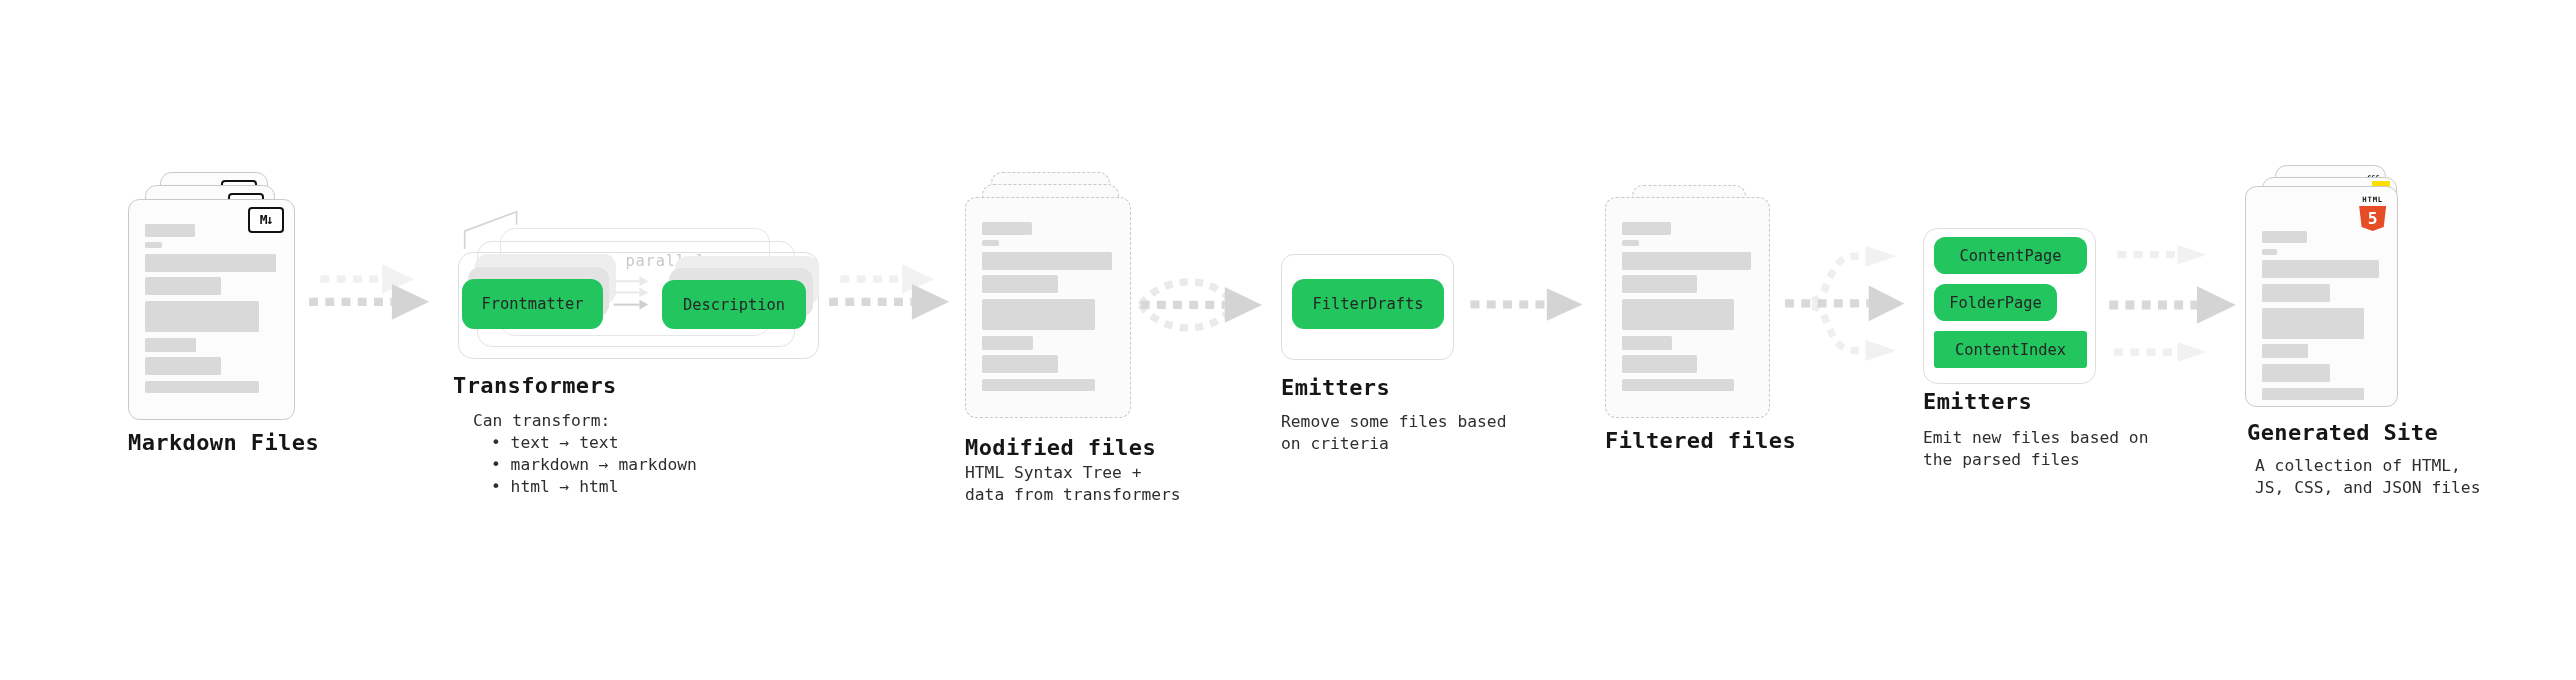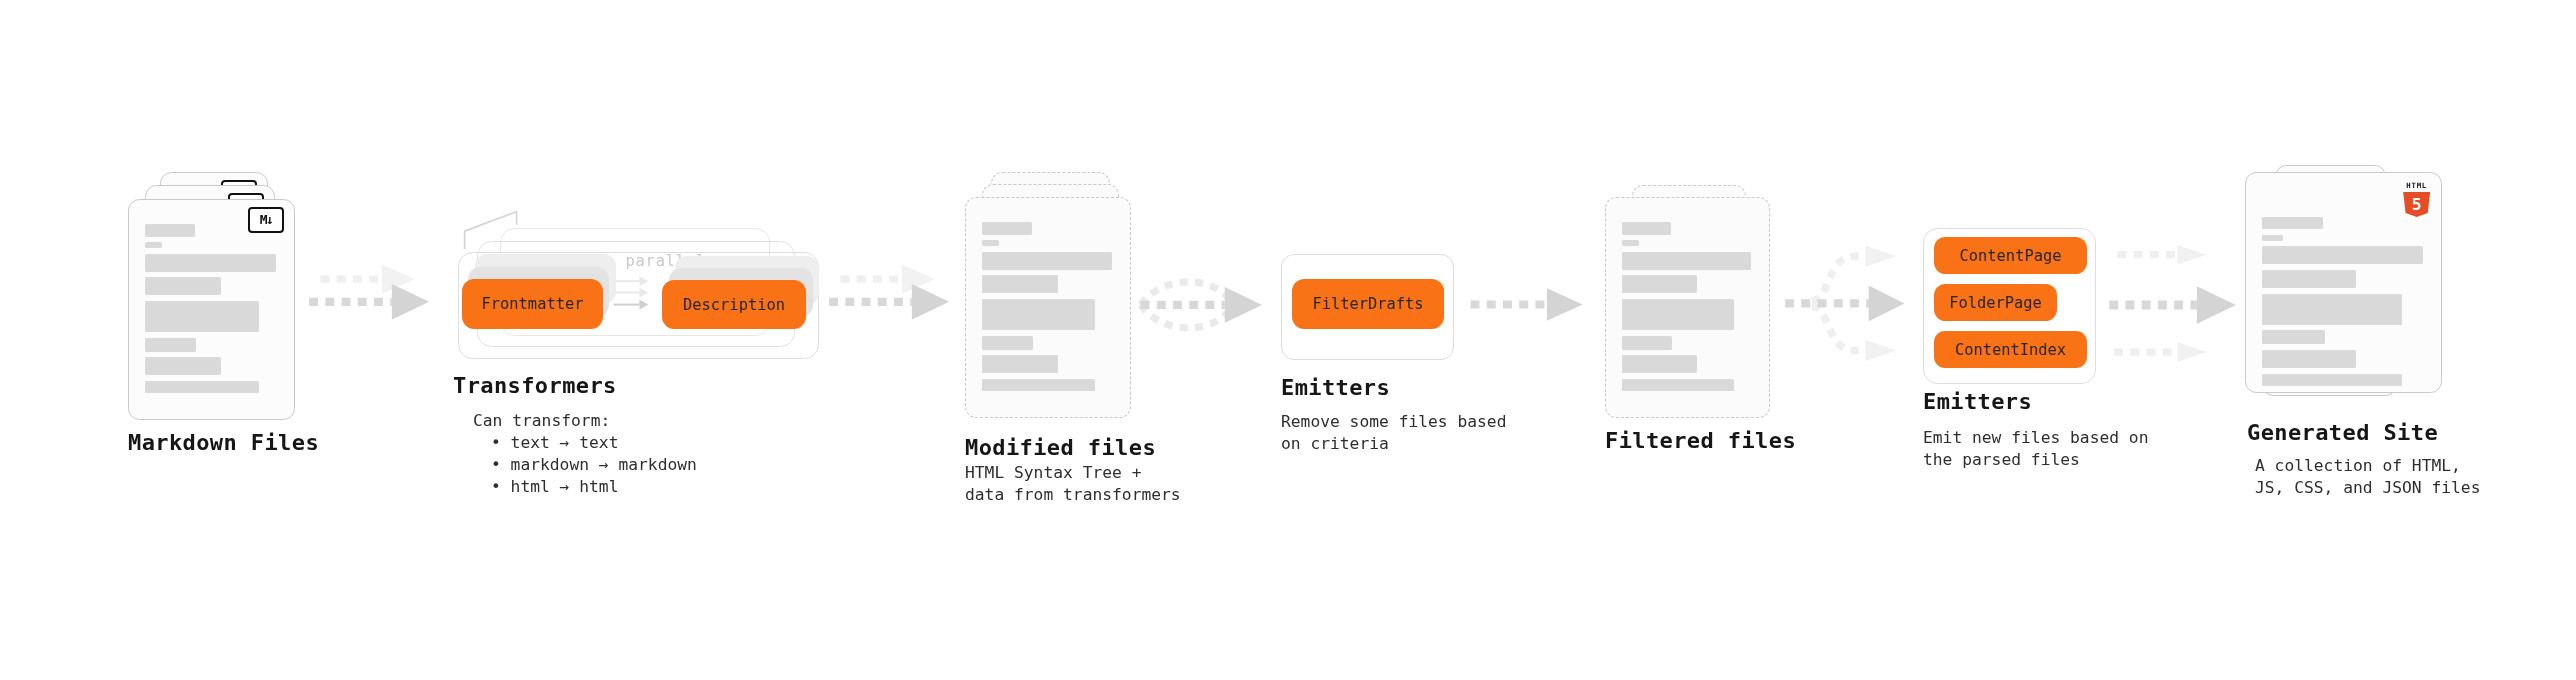--- a/index.html
+++ b/index.html
@@ -218,7 +218,7 @@
     <div class="file" style="left:2262px;top:177px;width:135px;height:219px;">
       <span class="js-badge"></span>
     </div>
-    <div class="file" style="left:2245px;top:172px;width:197px;height:221px;">
+    <div class="file" style="left:2245px;top:186px;width:153px;height:221px;">
       <span class="html5-badge">
         <span class="word">HTML</span>
         <span class="html5-shield">

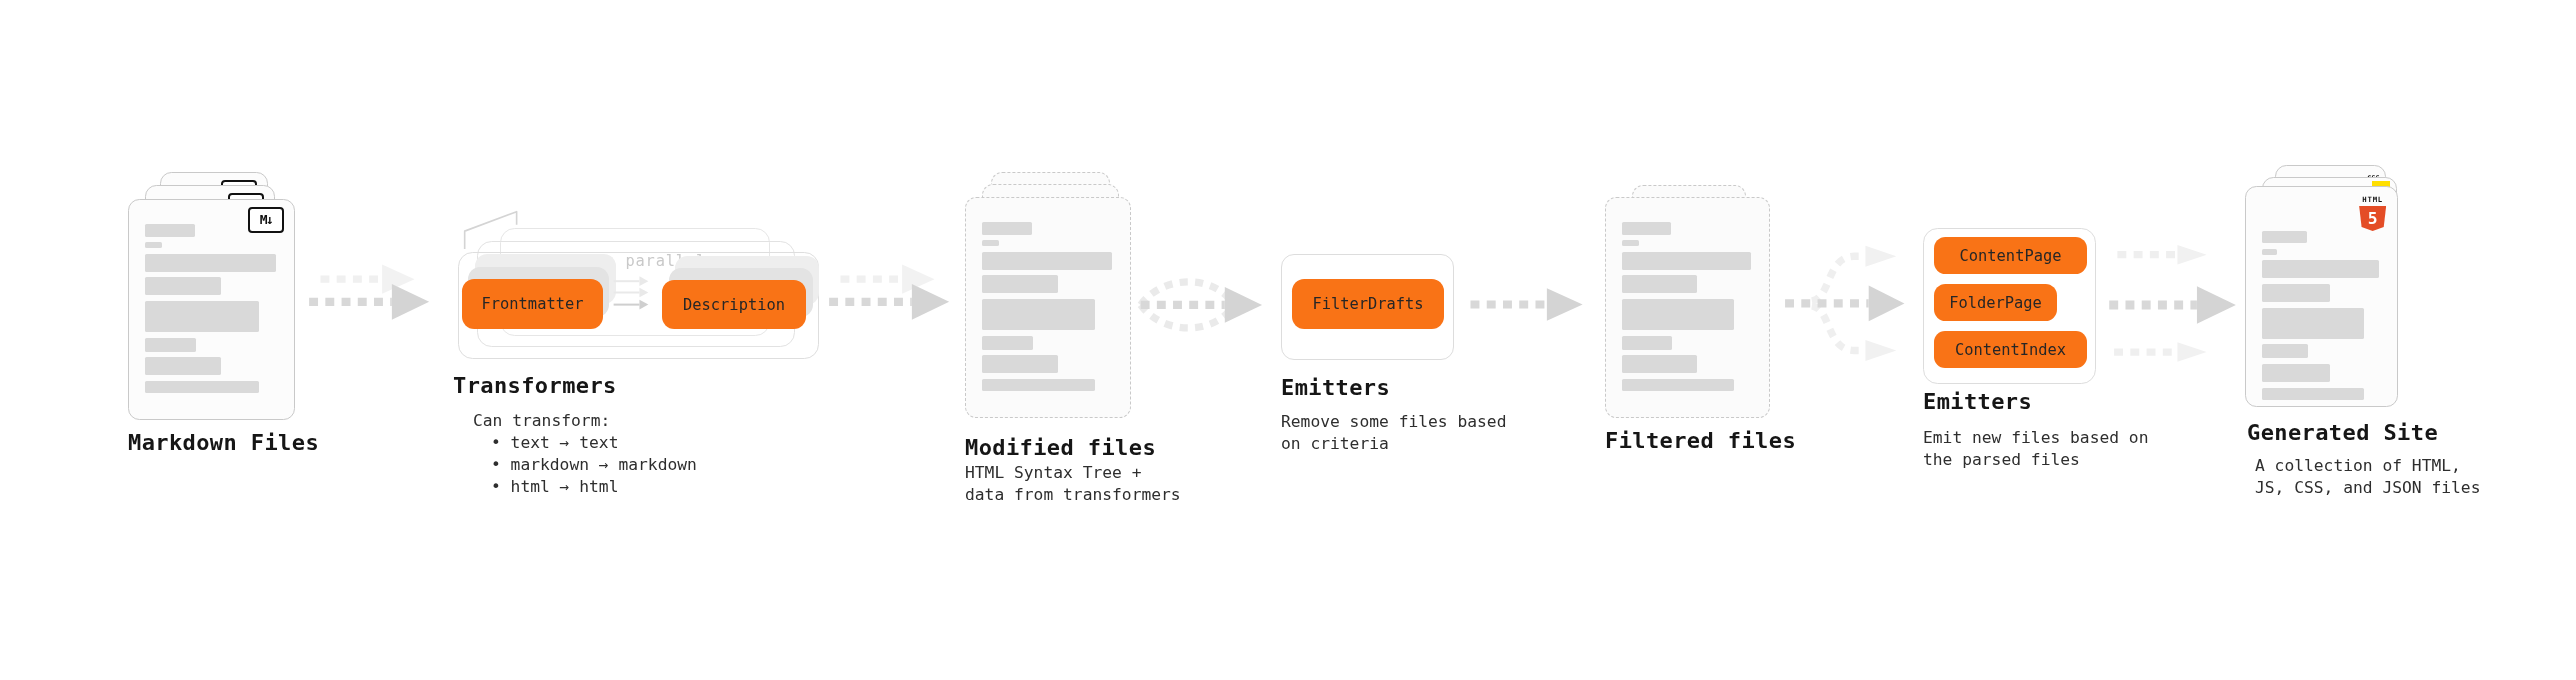--- a/index.html
+++ b/index.html
@@ -28,7 +28,7 @@
   
   .obox{position:absolute;border:1.6px solid #e0e0e0;border-radius:14.6px;background:transparent;box-sizing:border-box;}
   .wbox{position:absolute;border:1.6px solid #ddd;border-radius:14.6px;background:#fff;box-sizing:border-box;}
-  .pill{position:absolute;background:#f97316;border-radius:12.2px;display:flex;align-items:center;justify-content:center;
+  .pill{position:absolute;background:#22c55e;border-radius:12.2px;display:flex;align-items:center;justify-content:center;
     font-size:15.4px;color:#262626;box-sizing:border-box;}
   .pill.ghost1{background:#e3e3e3;color:transparent;}
   .pill.ghost2{background:#eeeeee;color:transparent;}

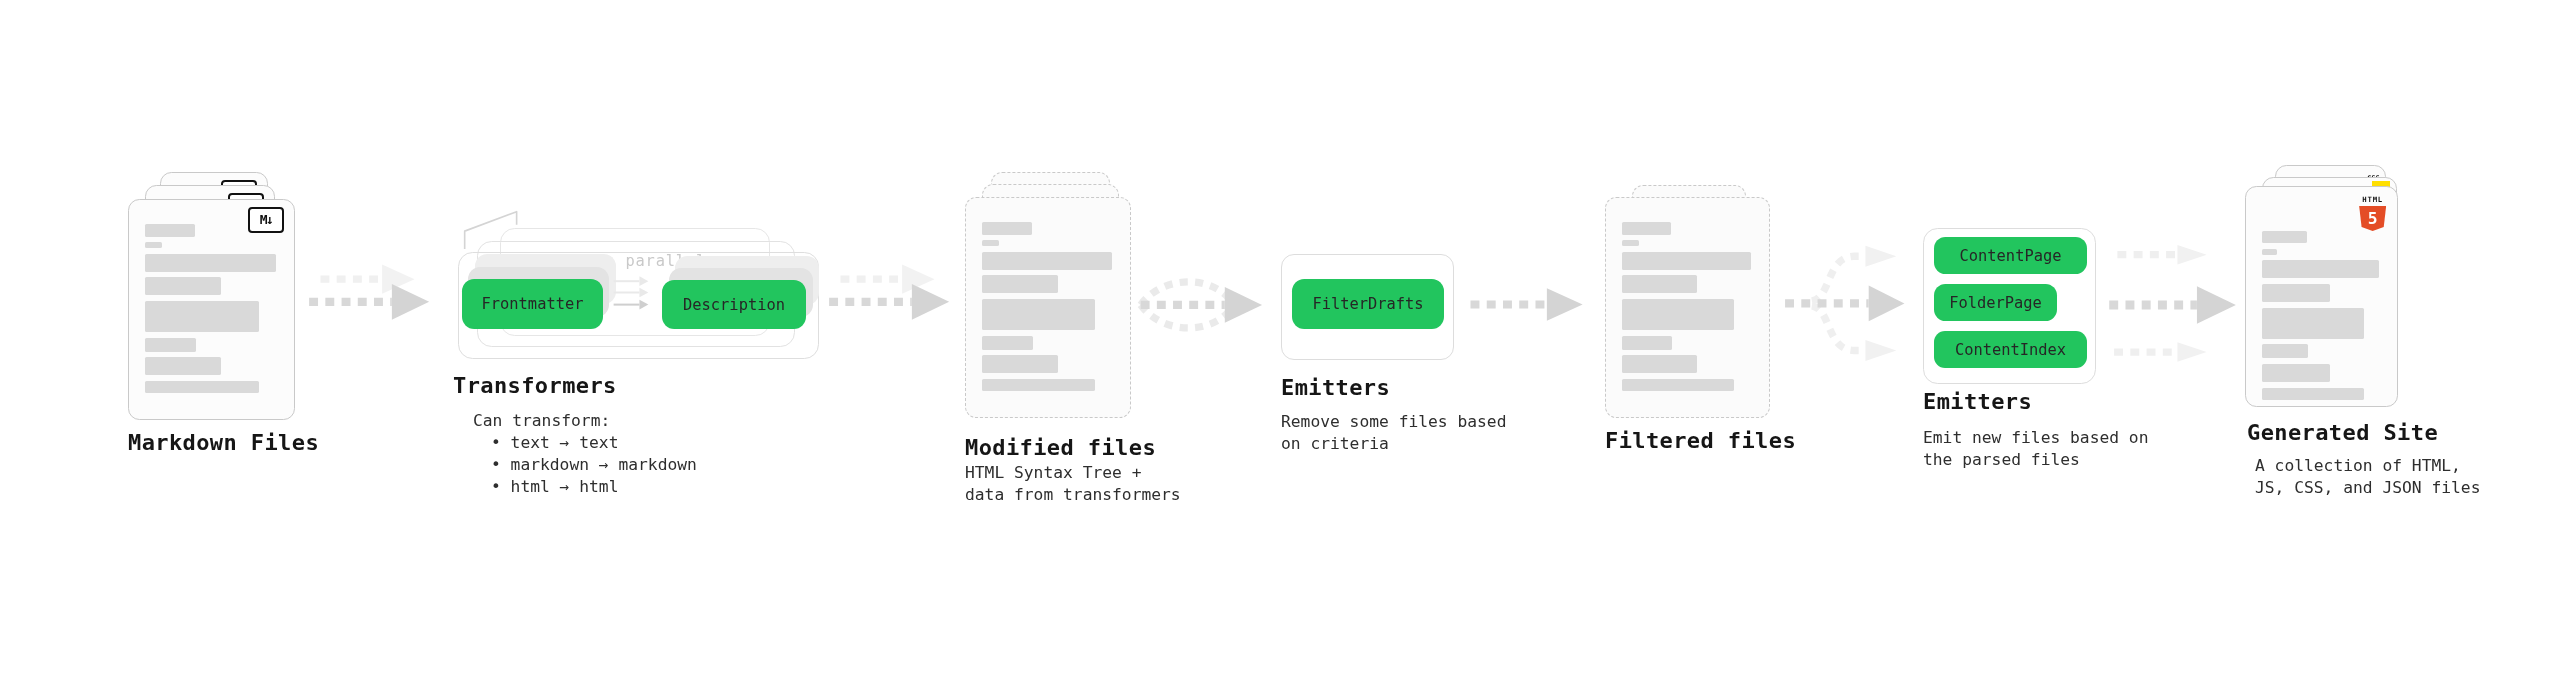--- a/index.html
+++ b/index.html
@@ -191,7 +191,7 @@
     <div class="wbox" style="left:1923px;top:228px;width:173px;height:156px;"></div>
     <div class="pill" style="left:1934px;top:237px;width:153px;height:37px;border-radius:11.4px;">ContentPage</div>
     <div class="pill" style="left:1934px;top:284px;width:123px;height:37px;border-radius:11.4px;">FolderPage</div>
-    <div class="pill" style="left:1934px;top:331px;width:153px;height:37px;border-radius:11px;">ContentIndex</div>
+    <div class="pill" style="left:1934px;top:331px;width:153px;height:37px;border-radius:3px;">ContentIndex</div>
     <div class="stage-label" style="left:1923px;top:389px;">Emitters</div>
     <div class="caption" style="left:1923px;top:427px;">
       <div>Emit new files based on</div>

